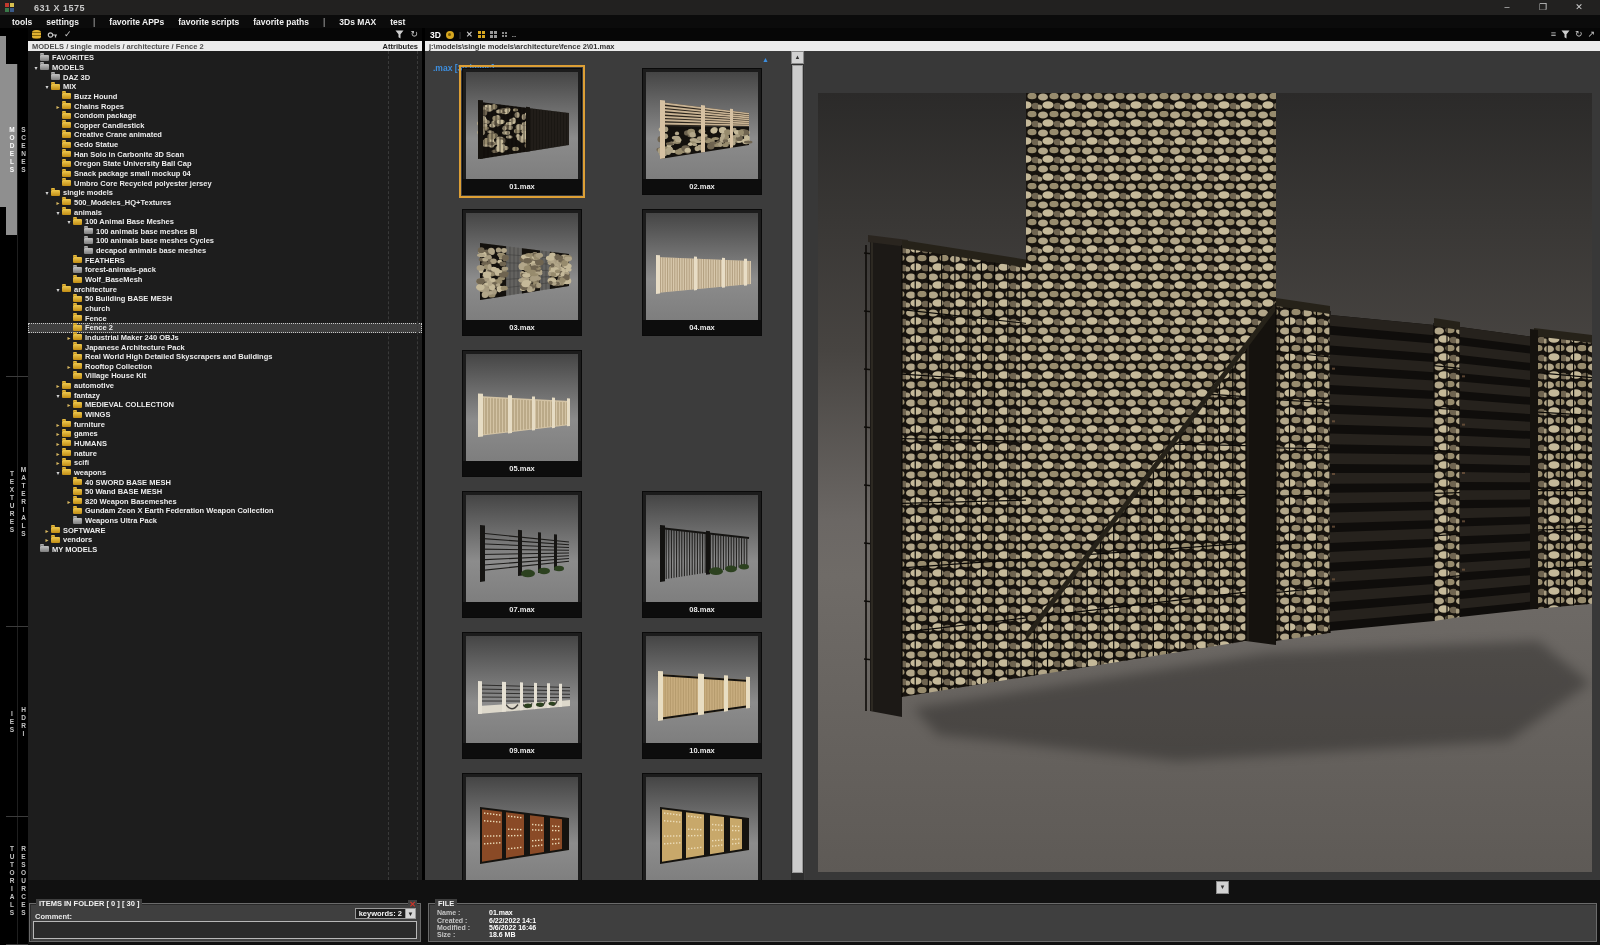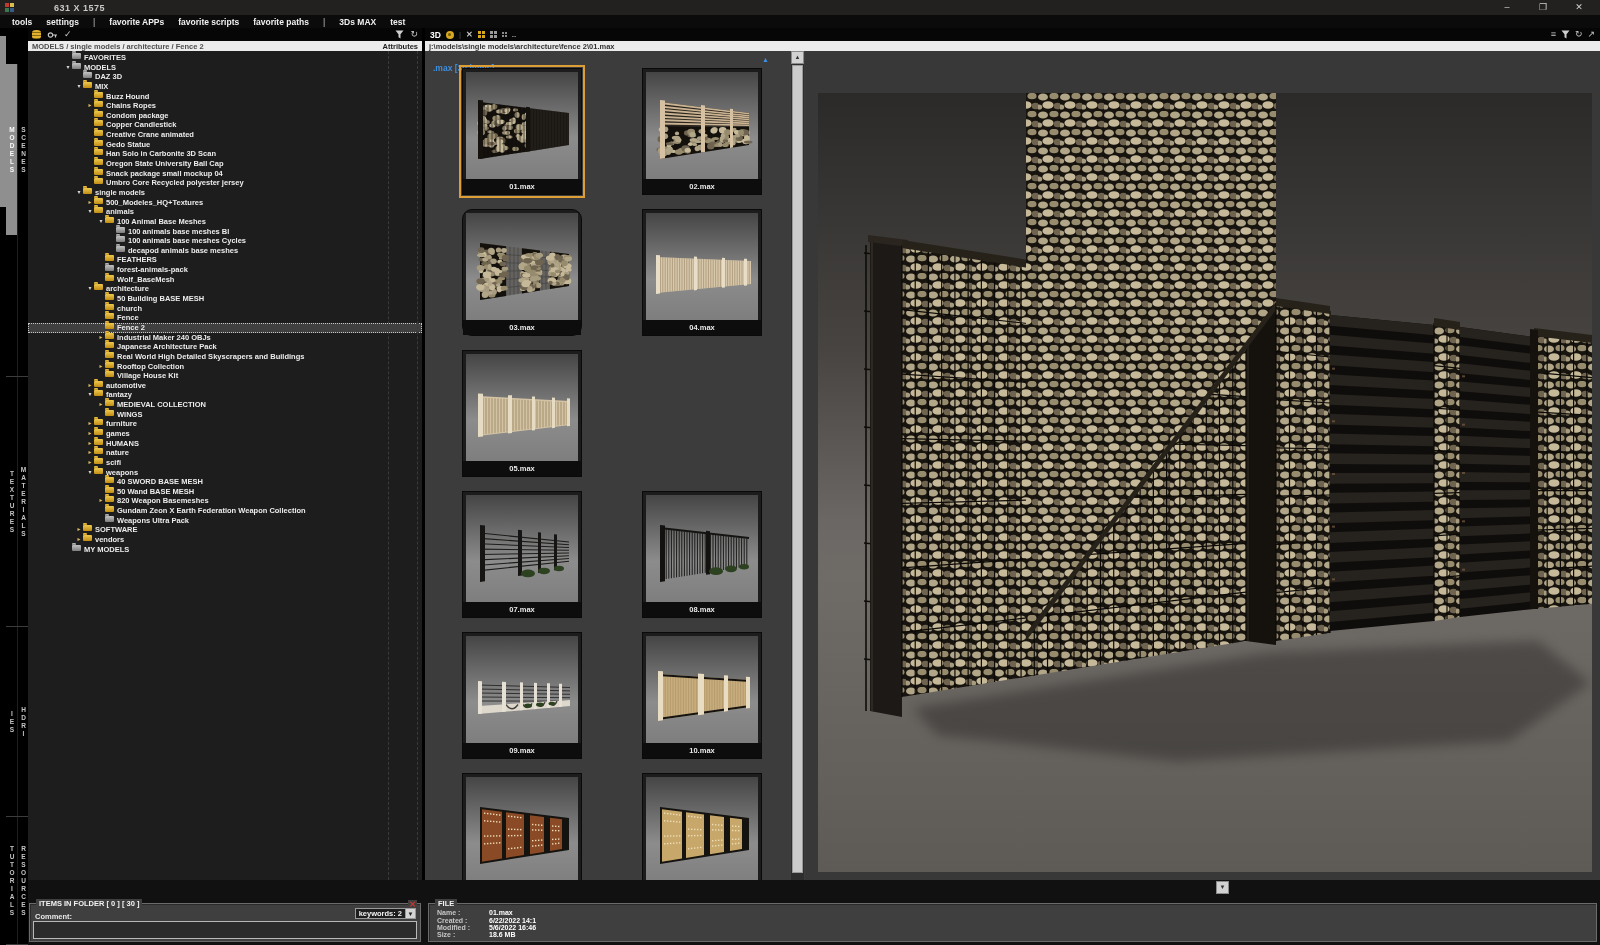--- a/index.html
+++ b/index.html
@@ -11,7 +11,7 @@
   #titlebar { position:absolute; left:0; top:0; width:1600px; height:15px; background:#222120; display:flex; align-items:center; }
   #app-icon { width:9px; height:9px; margin-left:5px; display:grid; grid-template-columns:4px 4px; grid-template-rows:4px 4px; gap:1px; }
   #app-icon i { display:block; }
-  #title-text { color:#c9c9c9; font-size:9px; font-weight:bold; margin-left:40px; letter-spacing:.5px; }
+  #title-text { color:#c9c9c9; font-size:9px; font-weight:bold; margin-left:20px; letter-spacing:.5px; }
   .wc { position:absolute; top:0; width:34px; height:15px; color:#cfcfcf; font-size:9px; text-align:center; line-height:15px; }
   #wc-min { right:76px; } #wc-restore { right:40px; } #wc-close { right:4px; }
   #pin-icon { position:absolute; right:3px; top:16px; color:#d8d8d8; font-size:8px; transform:rotate(-45deg); }

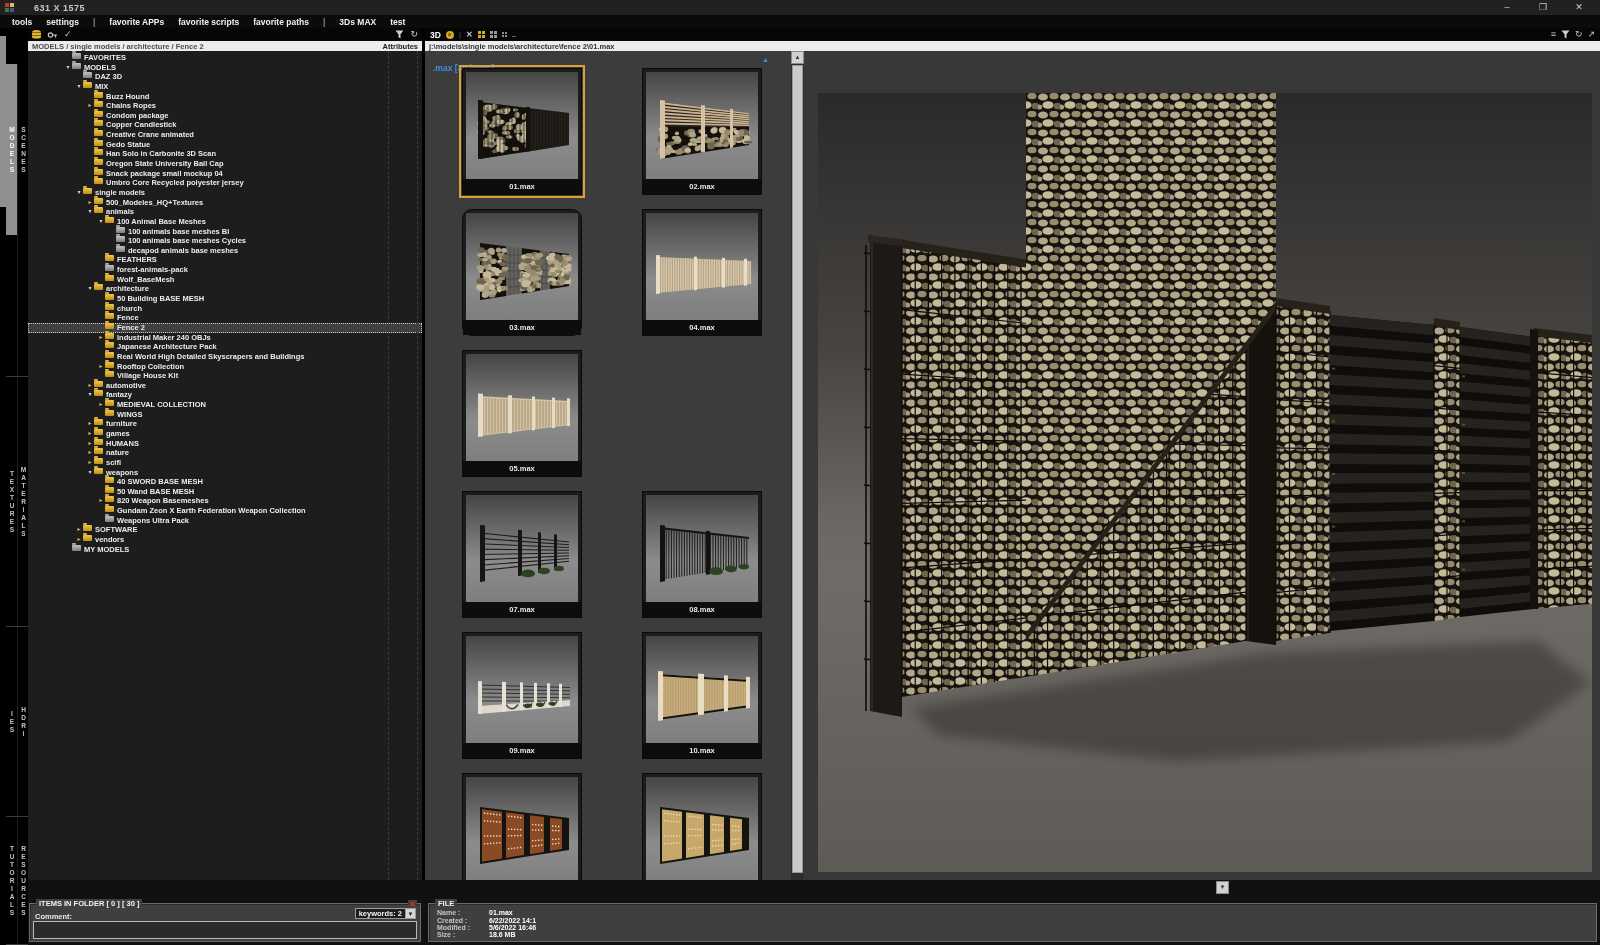--- a/index.html
+++ b/index.html
@@ -47,7 +47,7 @@
   #tree { position:absolute; left:0; top:23px; width:394px; height:829px; background:#1d1d1d; overflow:hidden; padding-top:2px; }
   #tree-guides-a { position:absolute; left:360px; top:23px; height:829px; border-left:1px dashed #3a3a3a; }
   #tree-guides-b { position:absolute; left:389px; top:23px; height:829px; border-left:1px dashed #3a3a3a; }
-  .trow { position:relative; height:9.65px; display:flex; align-items:flex-start; white-space:nowrap;padding-left:32px; }
+  .trow { position:relative; height:9.65px; display:flex; align-items:center; white-space:nowrap; }
   .trow .lbl { color:#ececec; font-size:7.5px; font-weight:bold; margin-left:3px; }
   .trow.sel { background:#404040; outline:1px dotted #c8c8c8; outline-offset:-1px; }
   .arrowc { display:inline-block; width:8px; text-align:center; font-size:6px; }

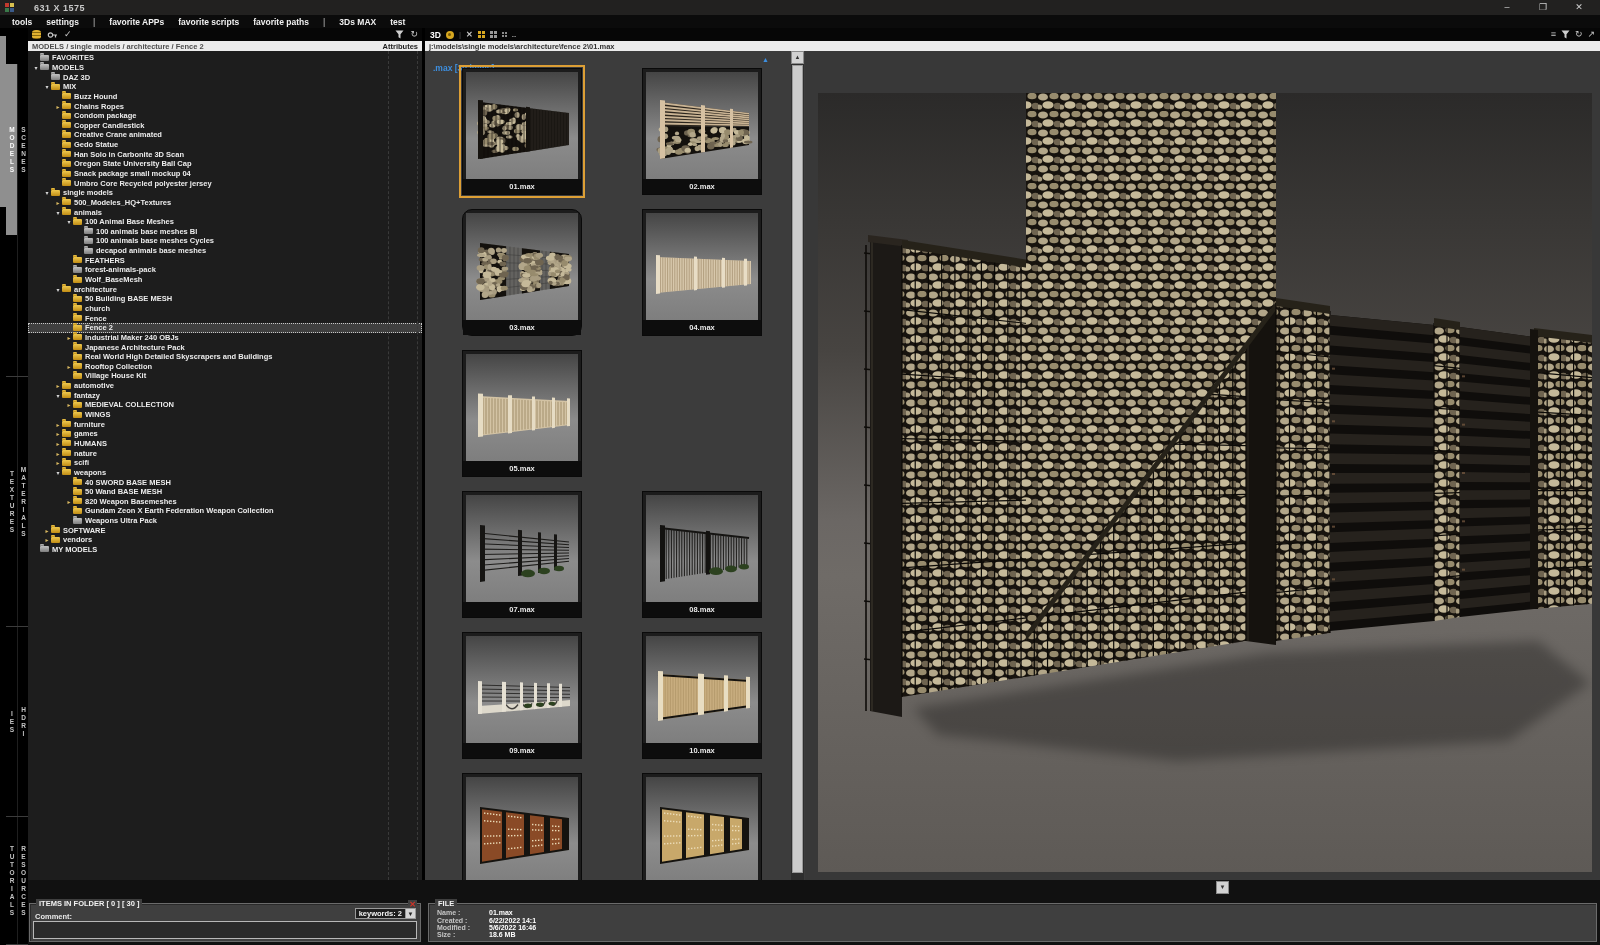--- a/index.html
+++ b/index.html
@@ -820,7 +820,7 @@
             </svg></div>
           <div class="cap">02.max</div>
         </div>
-        <div class="thumb" style="left: 37px; top: 158px; border-radius: 10px;">
+        <div class="thumb" style="left: 37px; top: 158px;">
           <div class="img"><svg width="112" height="107" viewBox="0 0 112 107">
               <polygon points="14,30 103,41 103,73 14,87" fill="#63625f"></polygon>
               <line x1="16" y1="30.247191011235955" x2="16" y2="86.68539325842697" stroke="#3a3a38" stroke-width="0.5"></line>

